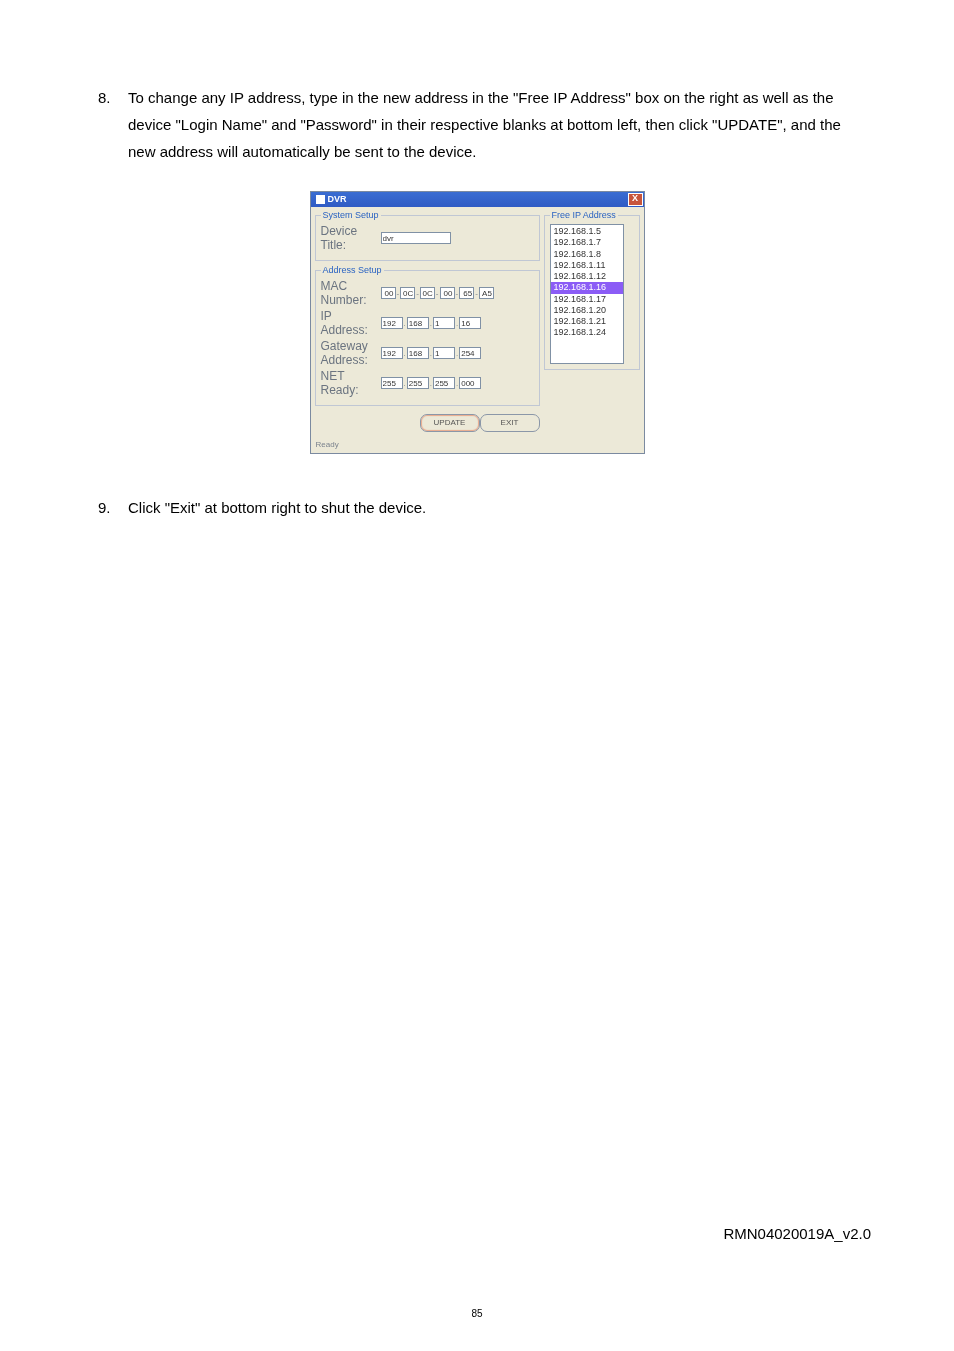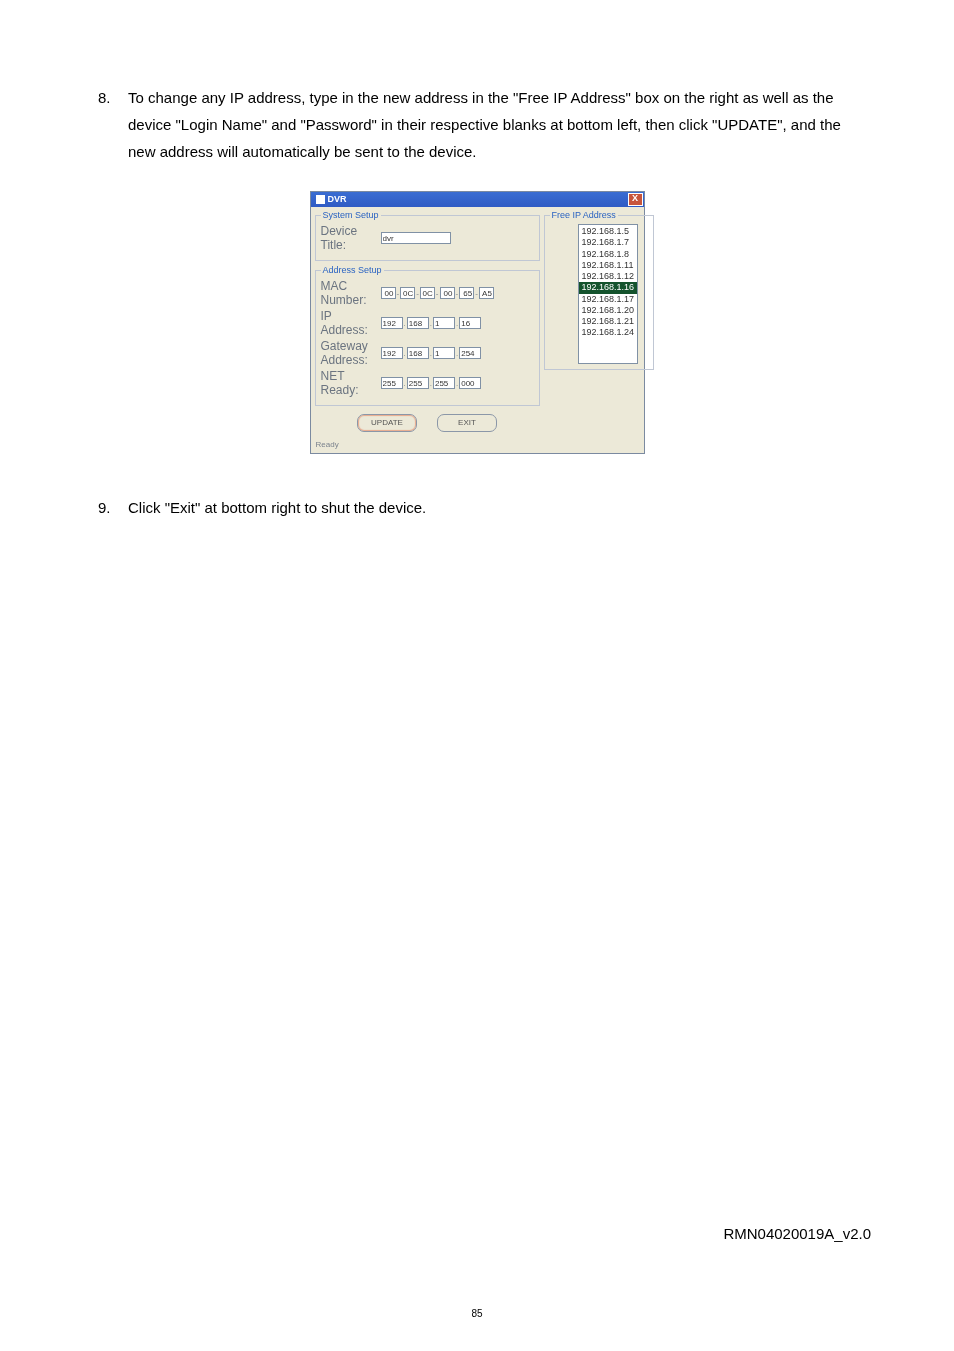--- a/index.html
+++ b/index.html
@@ -109,7 +109,6 @@
       overflow: hidden;
       font-size: 9px;
       padding: 1px 0;
-      margin-left: 28px;
     }
     .ip-list div {
       padding: 0 3px;

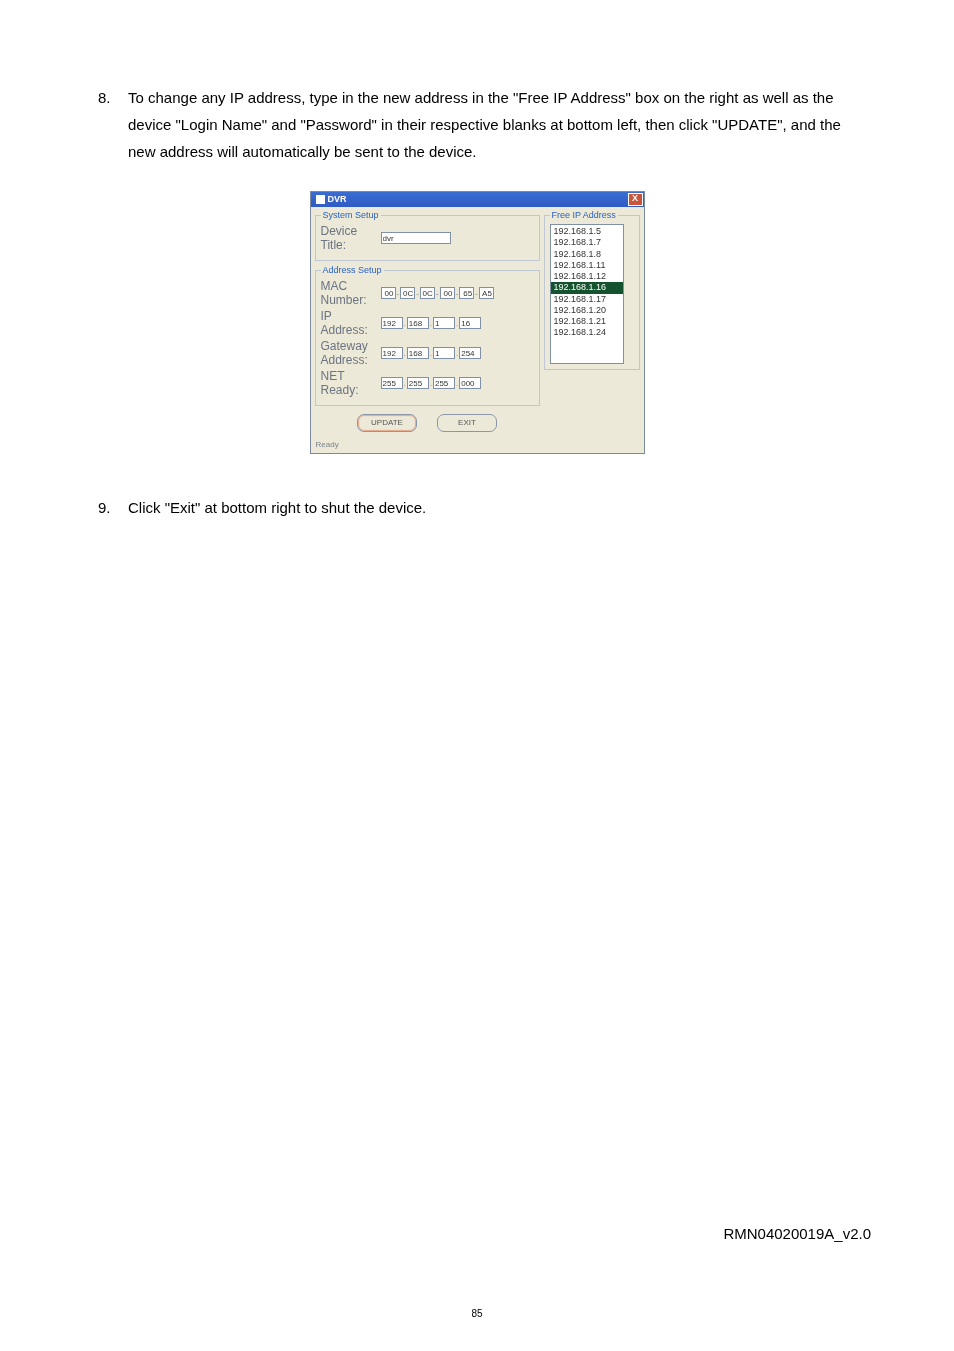--- a/index.html
+++ b/index.html
@@ -116,7 +116,7 @@
       line-height: 1.25;
     }
     .ip-list .selected {
-      background: #14532d;
+      background: #8b5cf6;
       color: #fff;
     }
     .login-txt { width: 80px; }

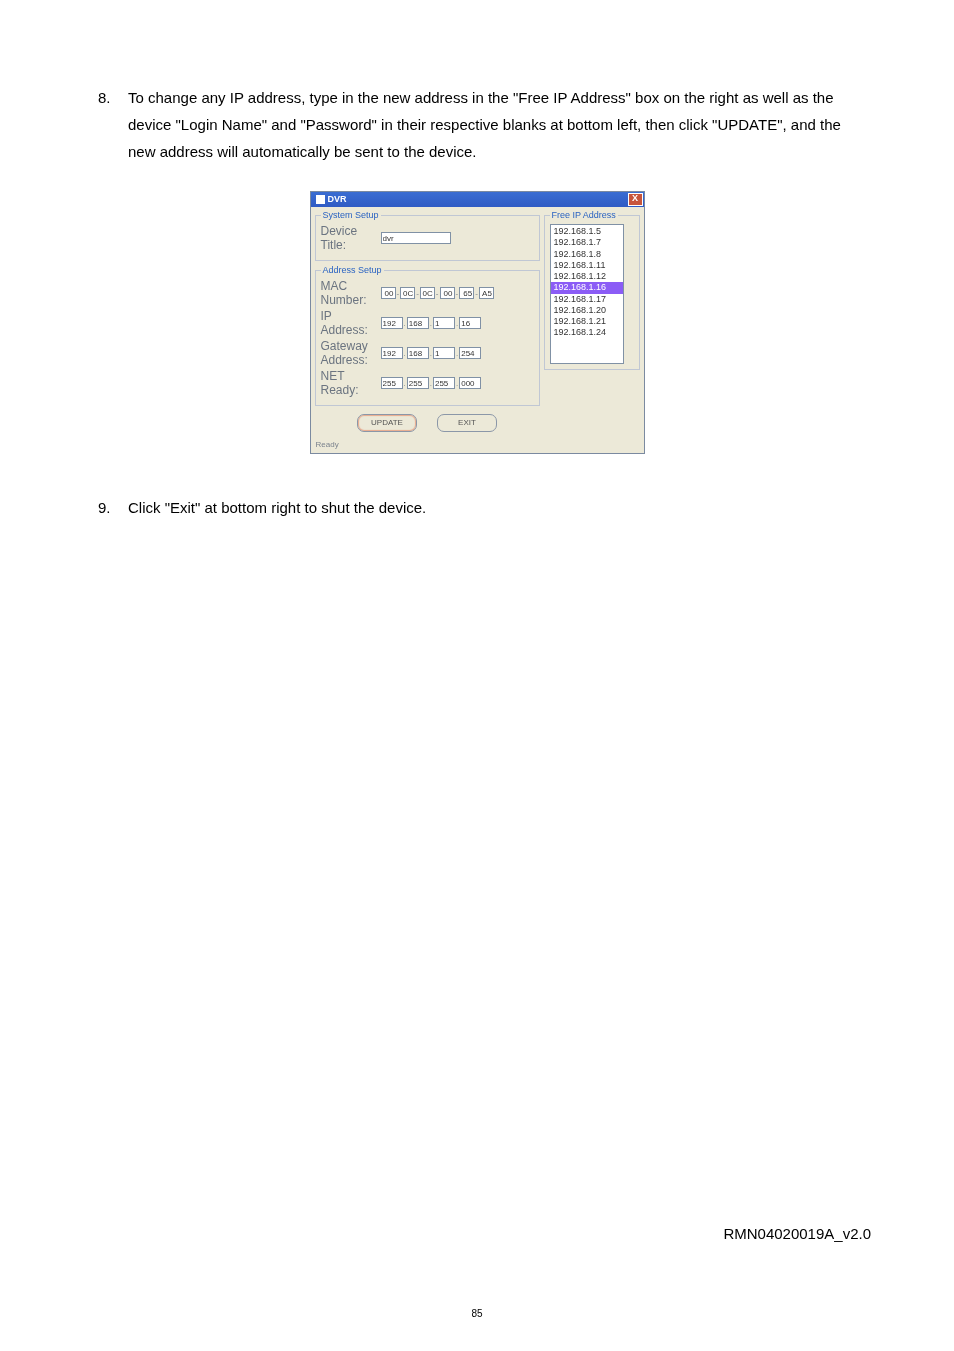--- a/index.html
+++ b/index.html
@@ -122,8 +122,7 @@
     .login-txt { width: 80px; }
     .btn-row {
       display: flex;
-      gap: 20px;
-      justify-content: center;
+      justify-content: flex-end;
       padding: 4px 0 6px 0;
     }
     .btn {

